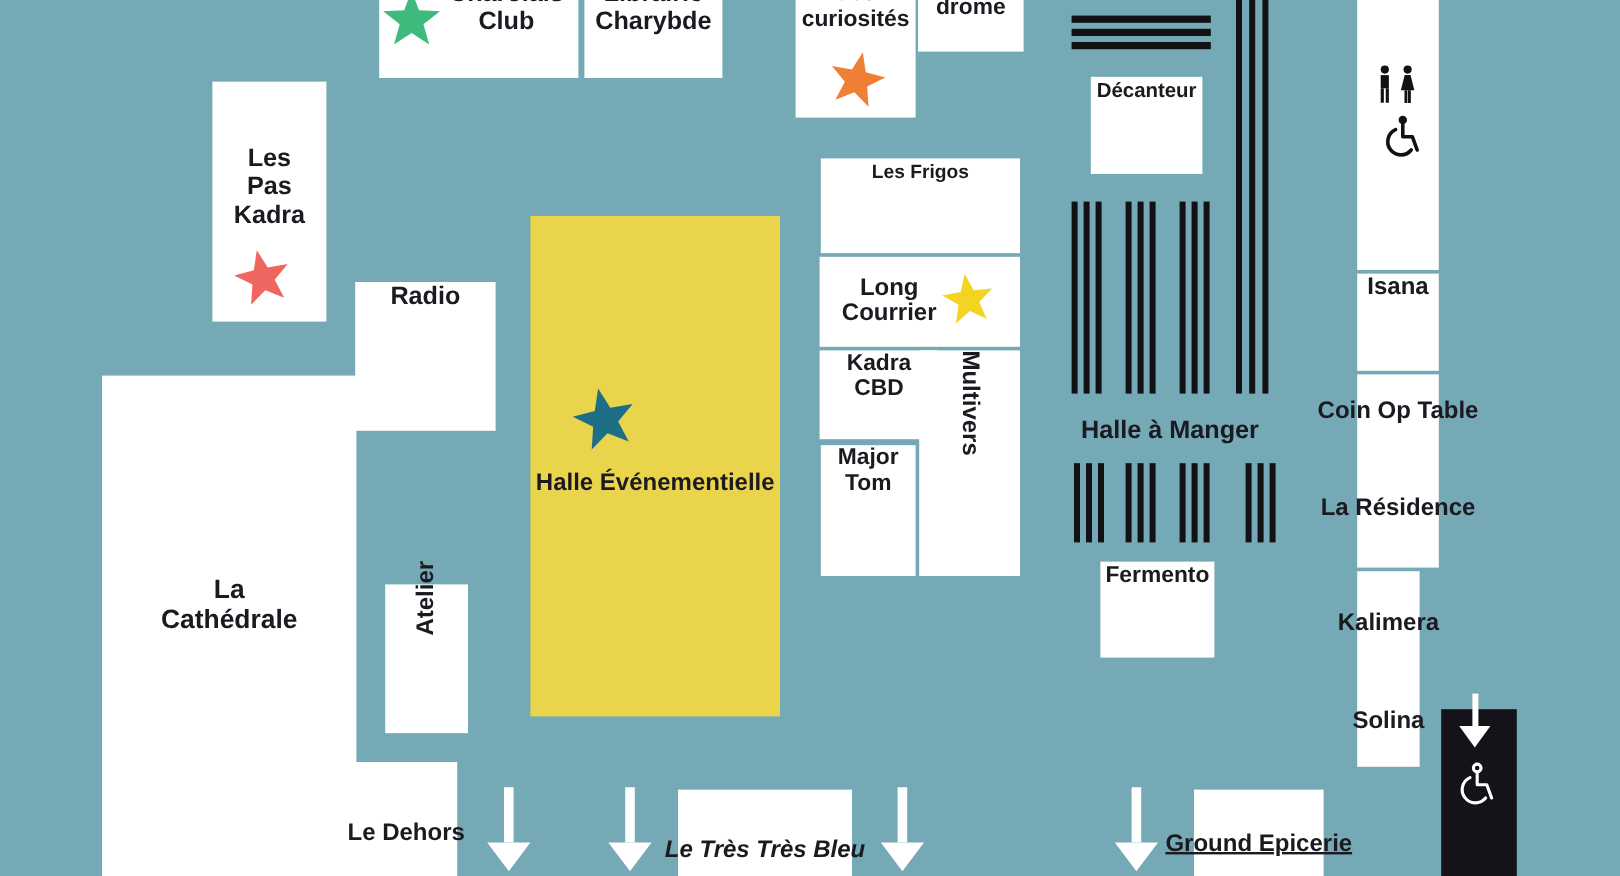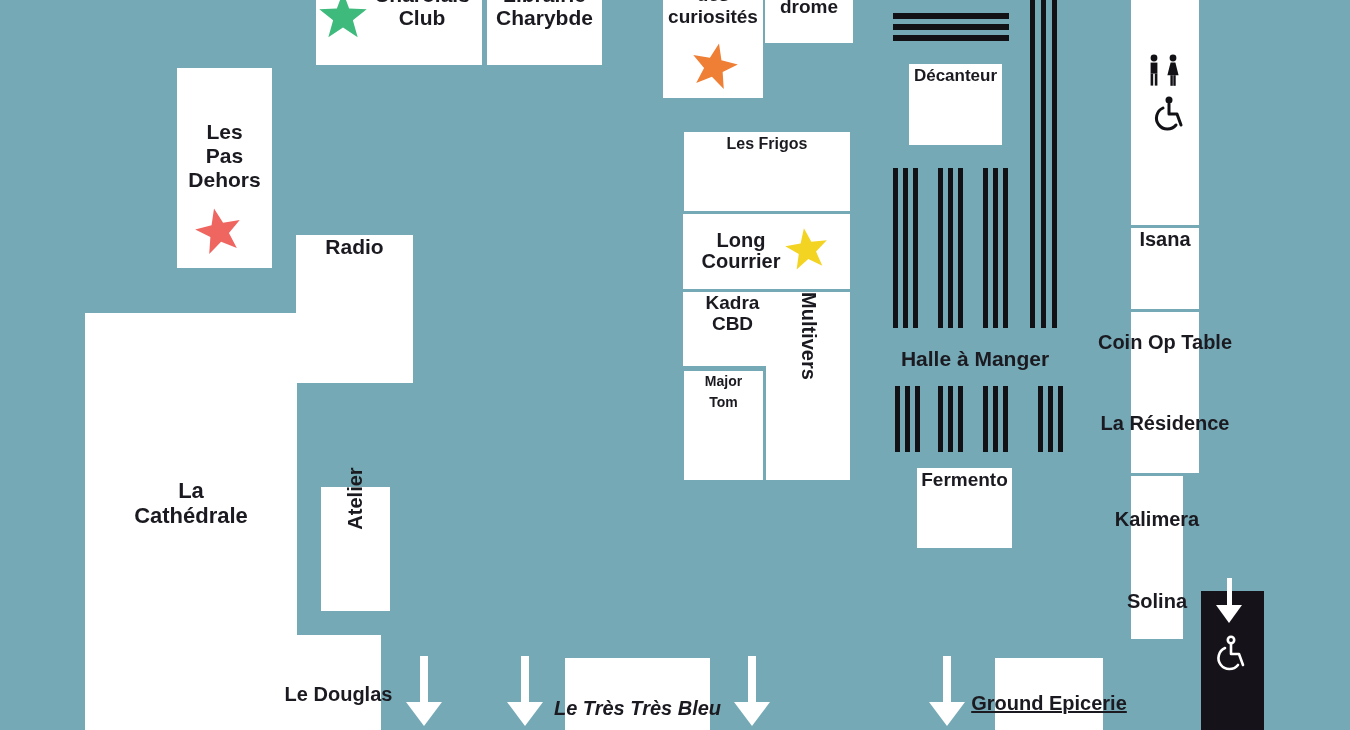--- a/index.html
+++ b/index.html
@@ -97,7 +97,7 @@
   <div class="box" style="left:177px;top:68px;width:95px;height:200px;">
     <div class="lbl" style="left:0;top:52px;width:95px;font-size:21px;line-height:24px;">Les
 Pas
-Dehors</div>
+Kadra</div>
     <svg class="star" style="left:17px;top:139px;transform:rotate(-12deg);" width="50" height="50" viewBox="0 0 100 100">
       <polygon points="50,2 61.8,33.8 95.6,35.2 69,56.2 78.2,88.8 50,70 21.8,88.8 31,56.2 4.4,35.2 38.2,33.8" fill="#ef6661"></polygon>
     </svg>

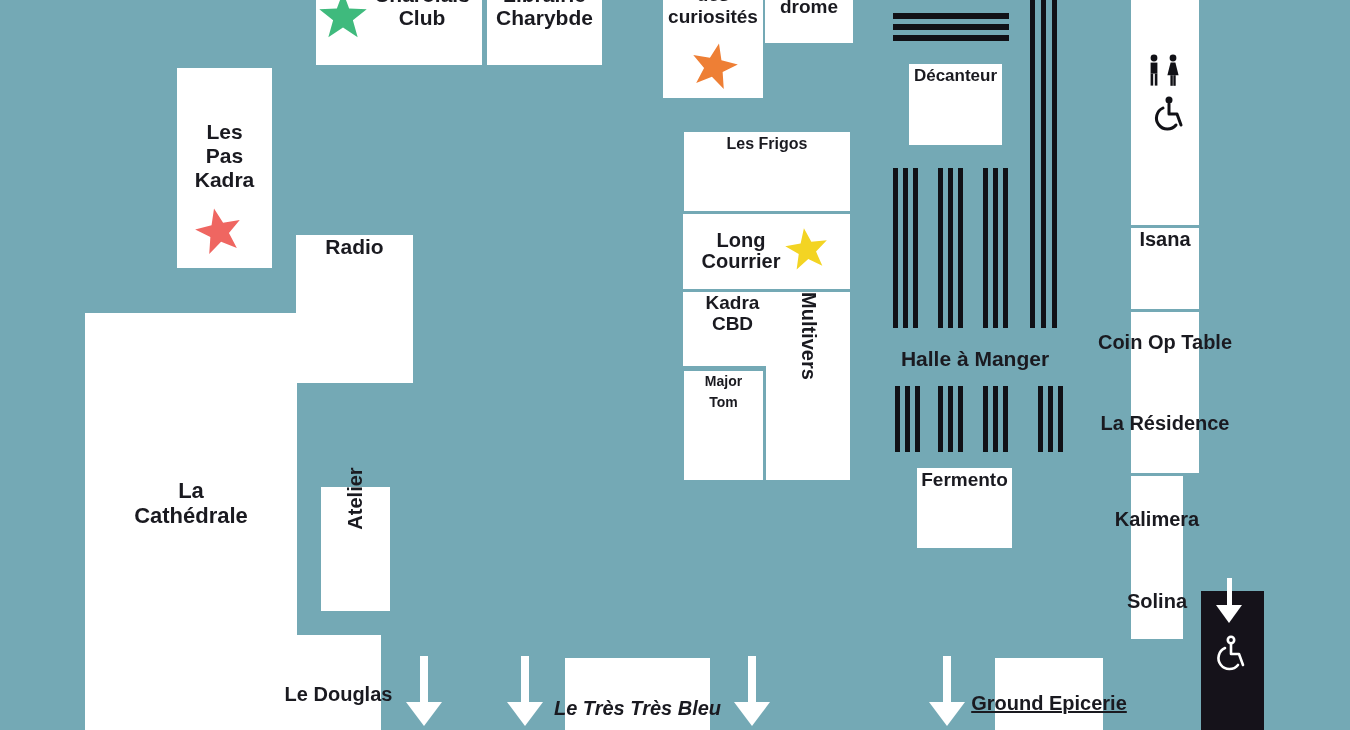--- a/index.html
+++ b/index.html
@@ -103,7 +103,7 @@
     </svg>
   </div>
 
-  <div class="box center" style="left:296px;top:235px;width:117px;height:148px;">
+  <div class="box center" style="left:296px;top:235px;width:117px;height:124px;">
     <div class="lbl" style="font-size:21px;">Radio</div>
   </div>
 

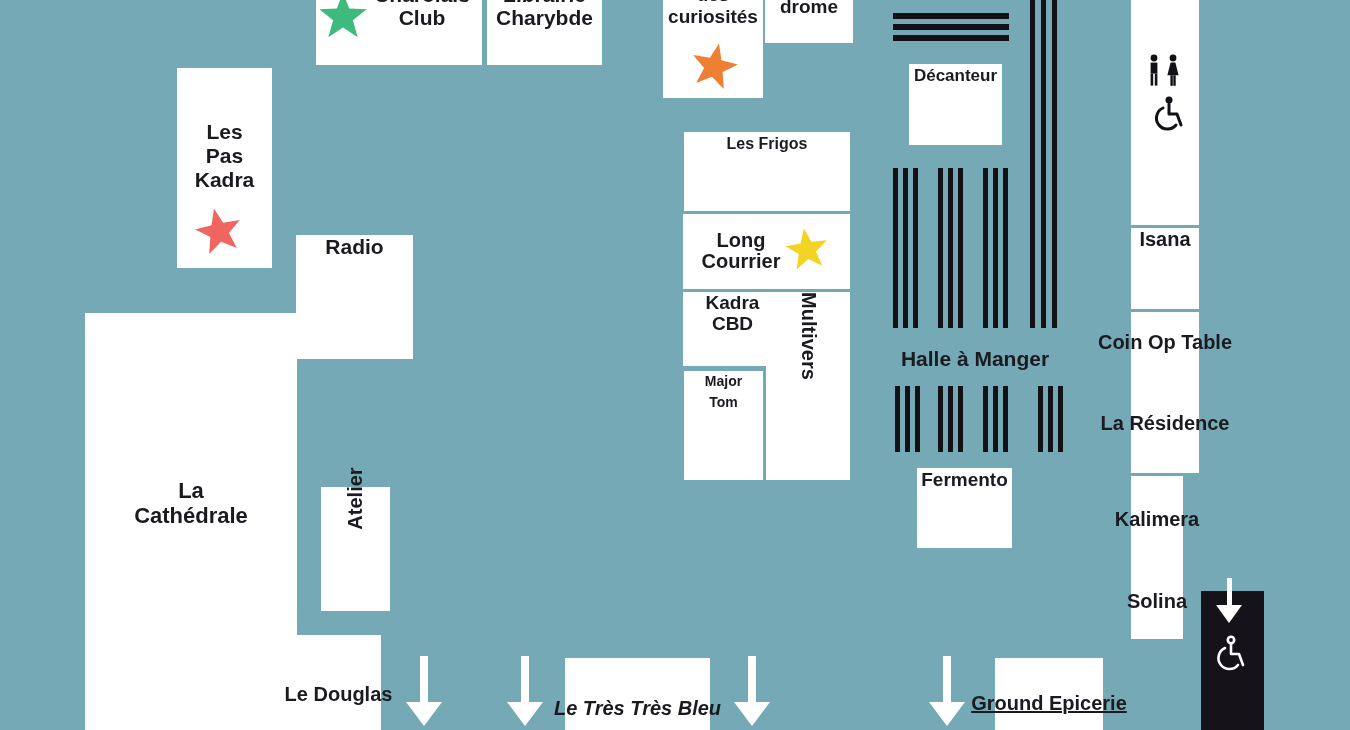--- a/index.html
+++ b/index.html
@@ -130,7 +130,7 @@
   </div>
 
   <div class="box center" style="left:684px;top:371px;width:79px;height:109px;">
-    <div class="lbl" style="font-size:14px;line-height:21px;">Major
+    <div class="lbl" style="font-size:19px;line-height:21px;">Major
 Tom</div>
   </div>
 

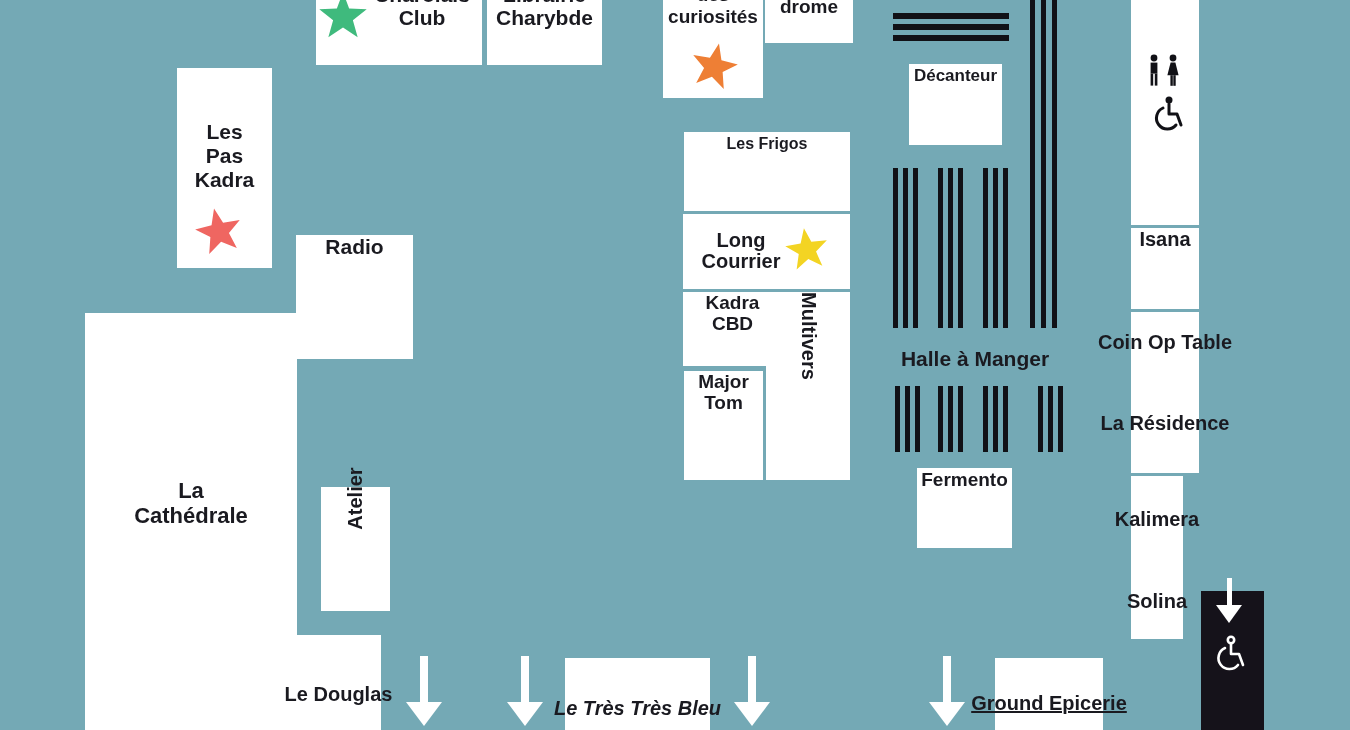--- a/index.html
+++ b/index.html
@@ -107,6 +107,12 @@
     <div class="lbl" style="font-size:21px;">Radio</div>
   </div>
 
+  <div class="box" style="left:442px;top:180px;width:208px;height:417px;background:var(--yellow);">
+    <svg class="star" style="left:34px;top:142px;transform:rotate(-12deg);" width="56" height="56" viewBox="0 0 100 100">
+      <polygon points="50,2 61.8,33.8 95.6,35.2 69,56.2 78.2,88.8 50,70 21.8,88.8 31,56.2 4.4,35.2 38.2,33.8" fill="#1e6e88"></polygon>
+    </svg>
+    <div class="lbl nowrap" style="left:-11px;top:211px;width:230px;font-size:20px;">Halle Événementielle</div>
+  </div>
 
   <div class="box center" style="left:684px;top:132px;width:166px;height:79px;">
     <div class="lbl" style="font-size:16px;">Les Frigos</div>

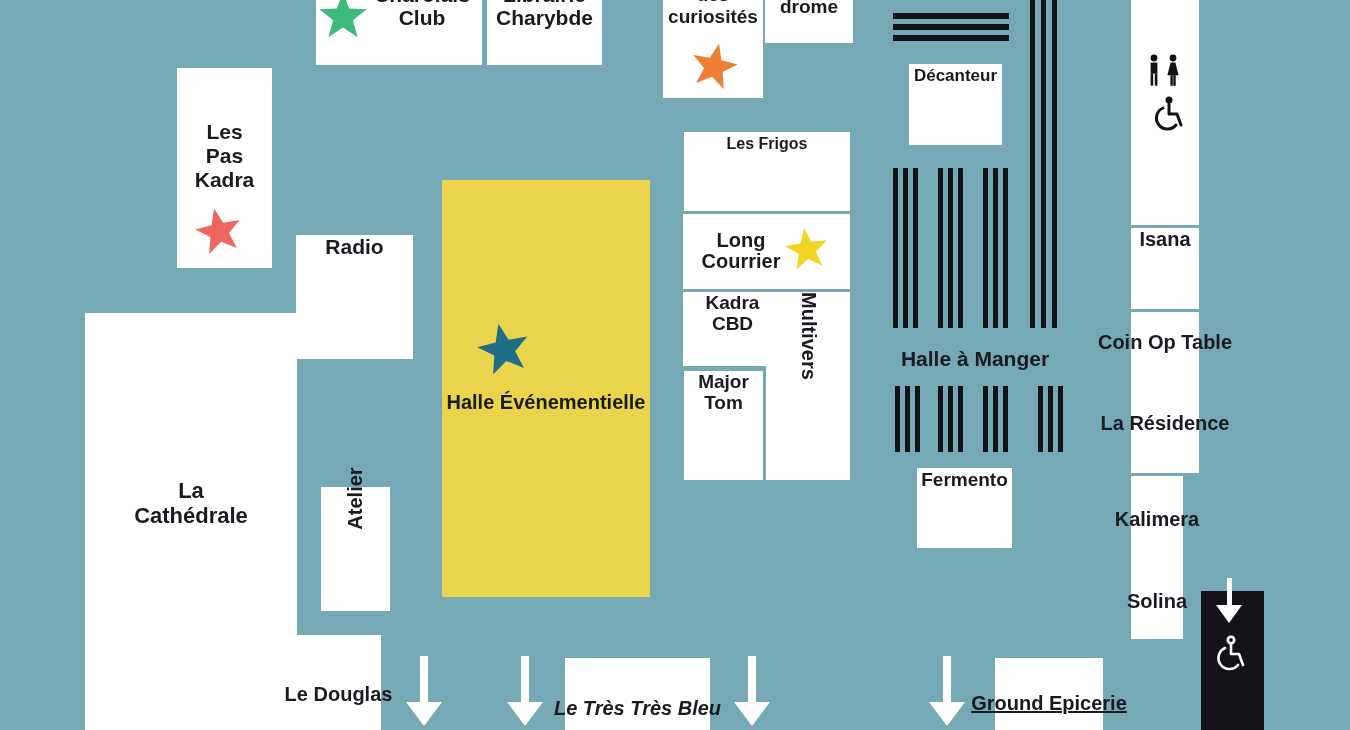--- a/index.html
+++ b/index.html
@@ -223,7 +223,7 @@
 
   <div class="box" style="left:296px;top:635px;width:85px;height:95px;">
     <div class="lbl nowrap cx" style="top:48px;font-size:20px;line-height:22px;">Le
-Douglas</div>
+Dehors</div>
   </div>
 
   <div class="arrow" style="left:406px;top:656px;width:36px;height:70px;">

